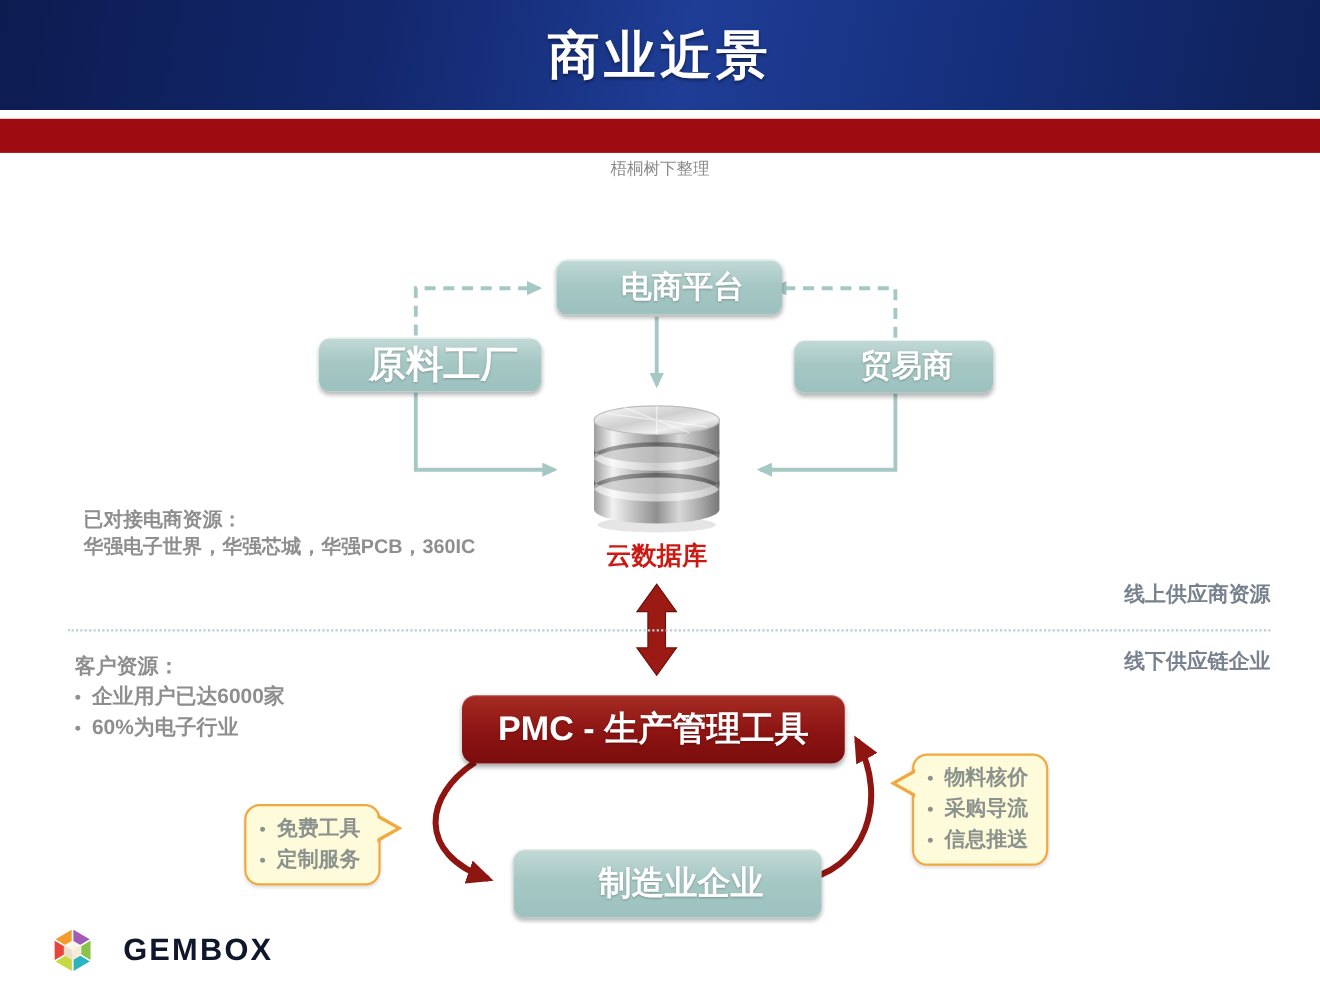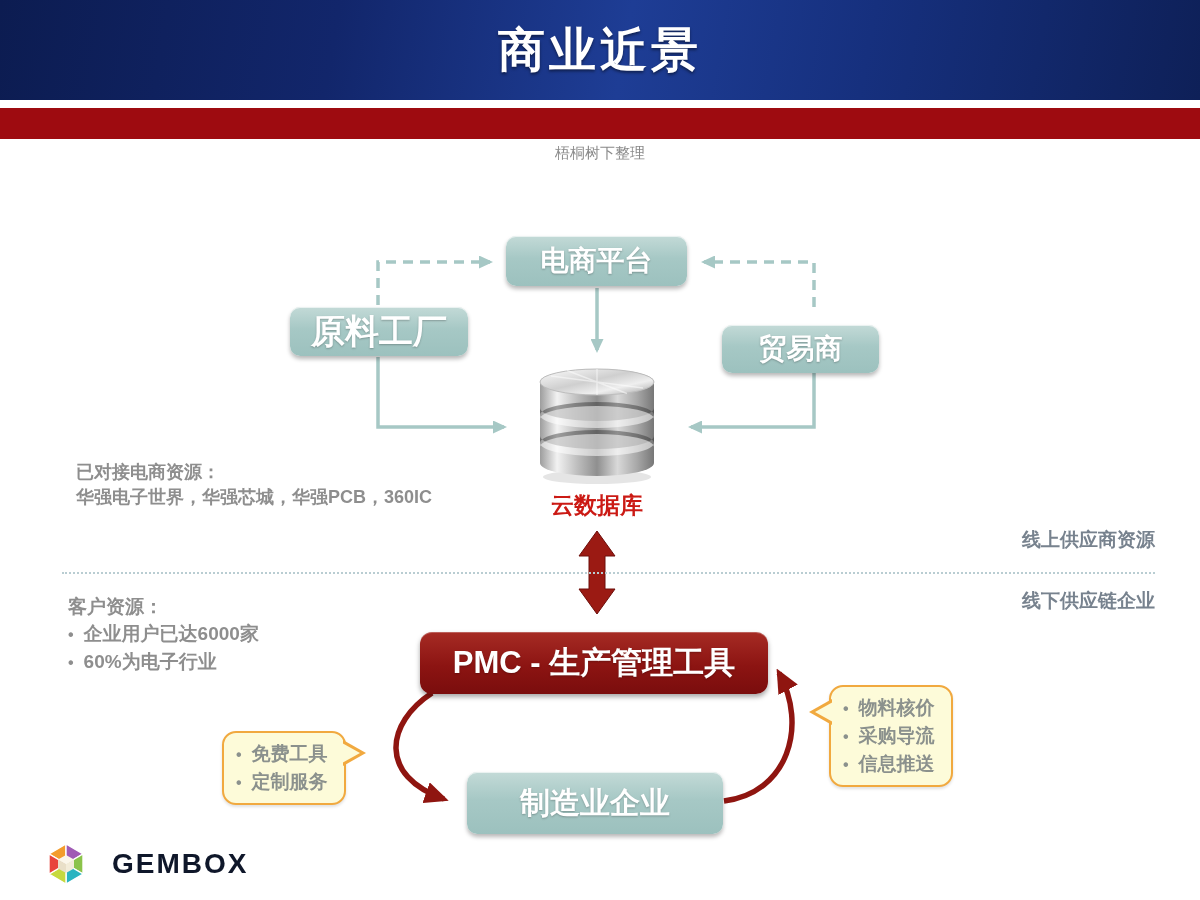--- a/index.html
+++ b/index.html
@@ -32,6 +32,7 @@
   .teal {
     background:linear-gradient(180deg,#c3dad7 0%,#a6c8c5 45%,#9cc1be 100%);
     box-shadow:0 3px 4px rgba(0,0,0,0.28), inset 0 1px 0 rgba(255,255,255,0.65);
+    padding-left:24px;
   }
   .node-ecommerce { left:506px; top:236px; width:181px; height:50px; font-size:28px; }
   .node-factory   { left:290px; top:307px; width:178px; height:49px; font-size:34px; }

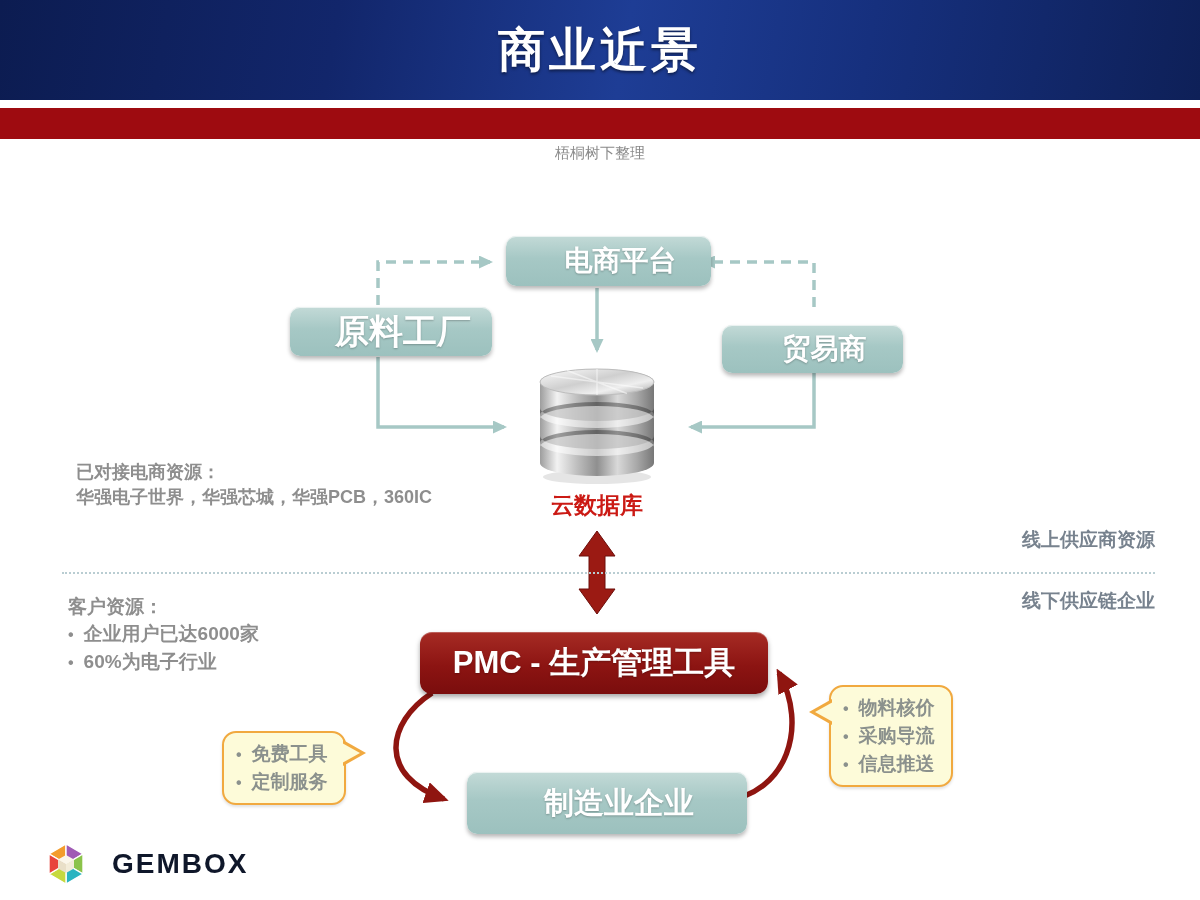--- a/index.html
+++ b/index.html
@@ -36,7 +36,7 @@
   }
   .node-ecommerce { left:506px; top:236px; width:181px; height:50px; font-size:28px; }
   .node-factory   { left:290px; top:307px; width:178px; height:49px; font-size:34px; }
-  .node-trader    { left:722px; top:309px; width:157px; height:48px; font-size:28px;margin-top:16px; }
+  .node-trader    { left:722px; top:309px; width:157px; height:48px; font-size:28px; }
   .node-pmc {
     left:420px; top:632px; width:348px; height:62px; font-size:31px; border-radius:12px;
     background:linear-gradient(180deg,#a62b24 0%,#8c1412 55%,#7a0d0d 100%);

